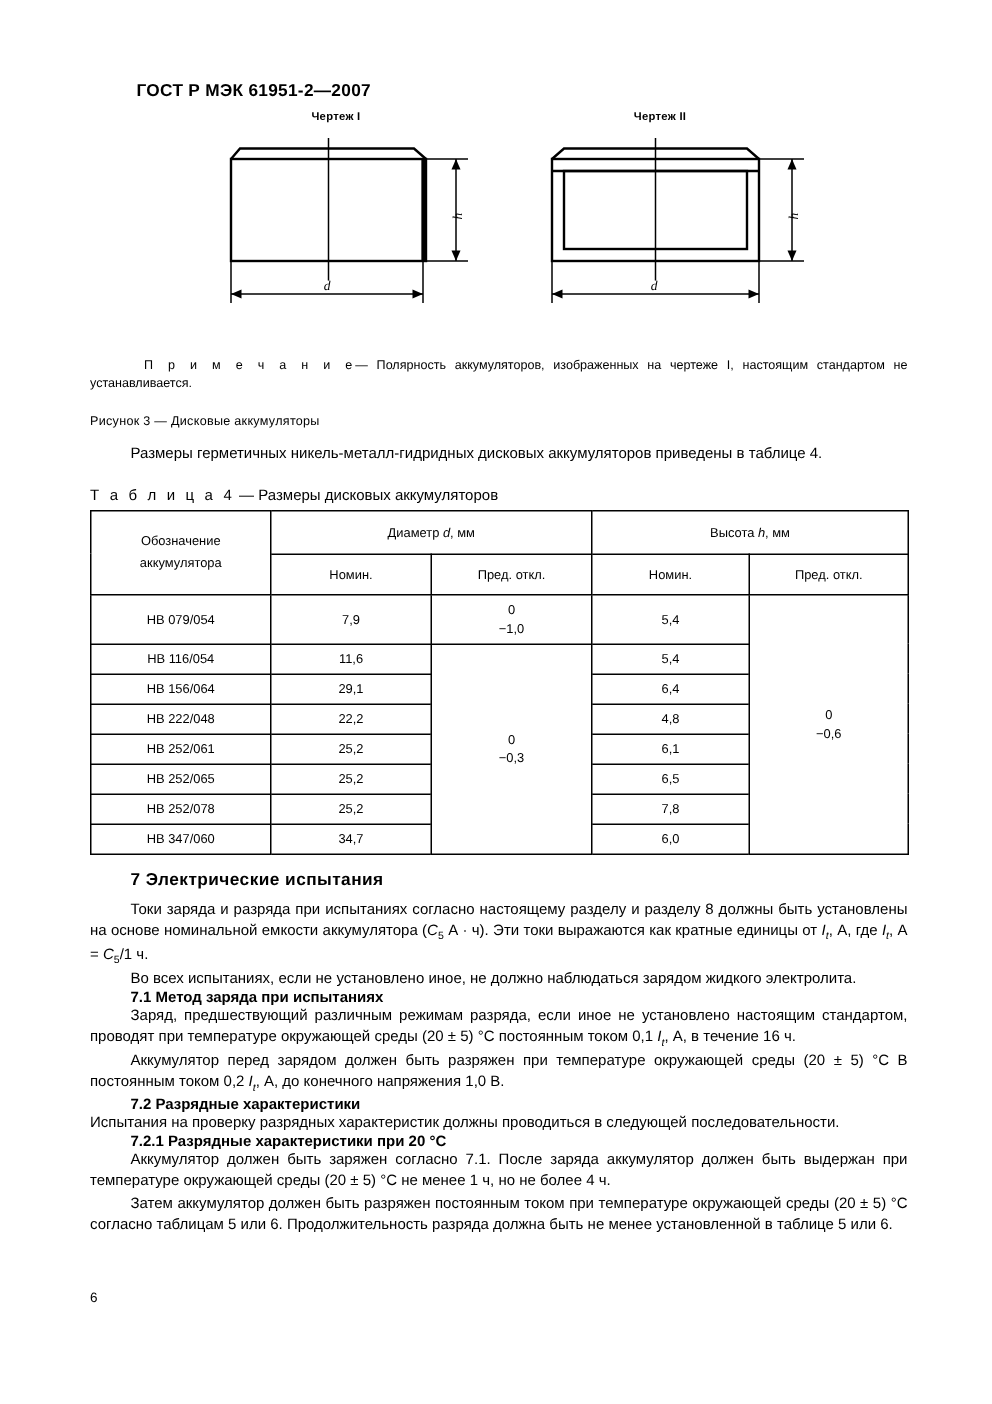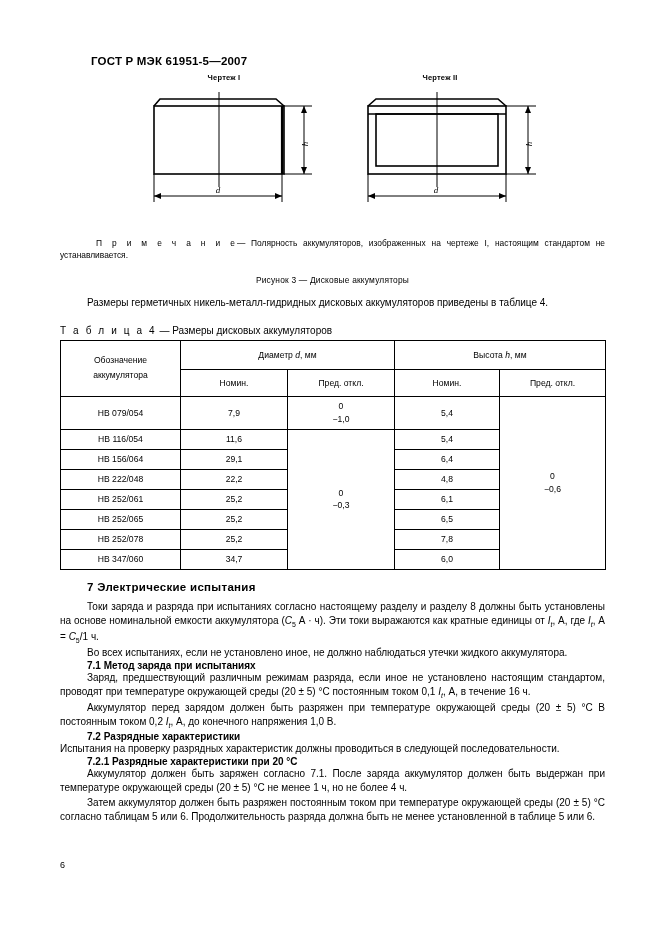--- a/index.html
+++ b/index.html
@@ -159,7 +159,7 @@
 <div class="page">
   <div class="content">
 
-    <div class="doc-header">ГОСТ Р МЭК 61951-5—2007</div>
+    <div class="doc-header">ГОСТ Р МЭК 61951-2—2007</div>
 
     <div class="figure-block">
 

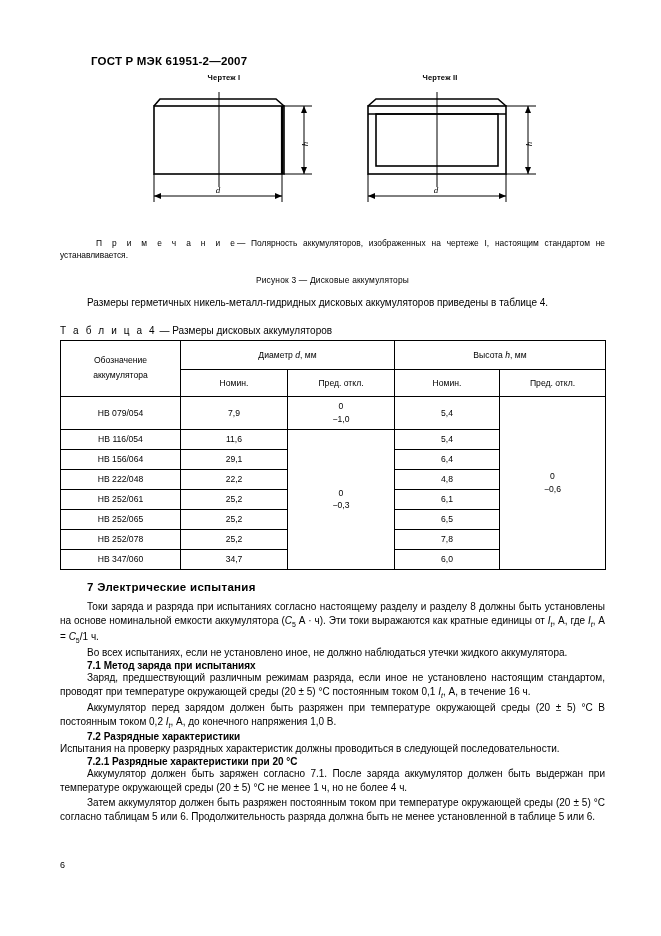--- a/index.html
+++ b/index.html
@@ -74,7 +74,7 @@
   
   .fig-caption {
     font-size: 8.4px;
-    text-align: center;
+    text-align: left;
     margin-top: 14px;
     letter-spacing: 0.2px;
   }

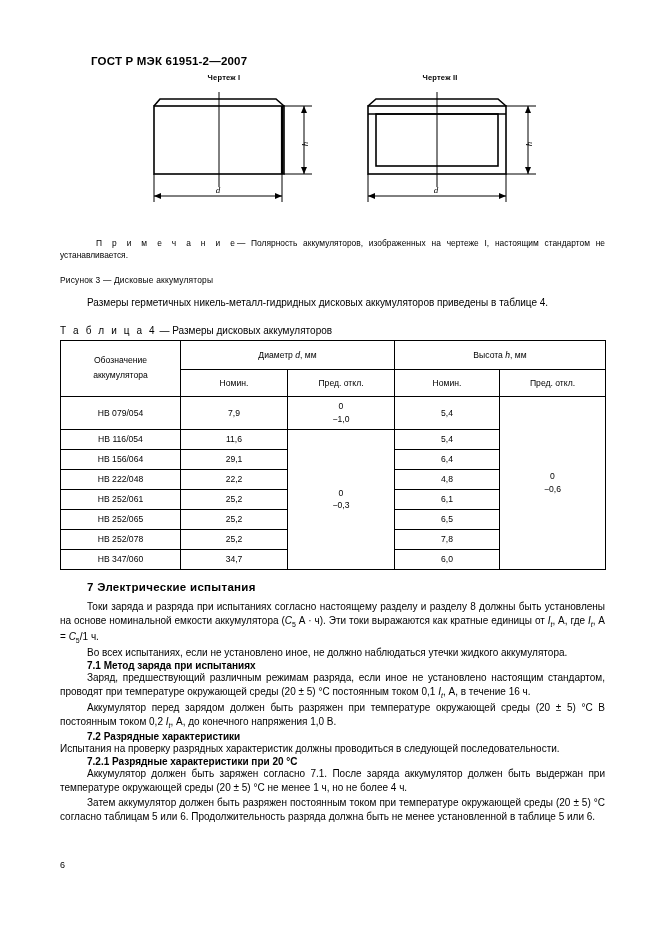--- a/index.html
+++ b/index.html
@@ -323,7 +323,7 @@
 
     <p class="body"><span>Токи заряда и разряда при испытаниях согласно настоящему разделу и разделу 8 должны быть установлены на основе номинальной емкости аккумулятора (</span><span class="it">C</span><sub>5</sub><span> А · ч). Эти токи выражаются как кратные единицы от </span><span class="it">I</span><sub class="it">t</sub><span>, А, где </span><span class="it">I</span><sub class="it">t</sub><span>, А = </span><span class="it">C</span><sub>5</sub><span>/1 ч.</span></p>
 
-    <p class="body">Во всех испытаниях, если не установлено иное, не должно наблюдаться утечки жидкого аккумулятора.</p>
+    <p class="body">Во всех испытаниях, если не установлено иное, не должно наблюдаться зарядом жидкого электролита.</p>
 
     <h3 class="subsec">7.1  Метод заряда при испытаниях</h3>
 

